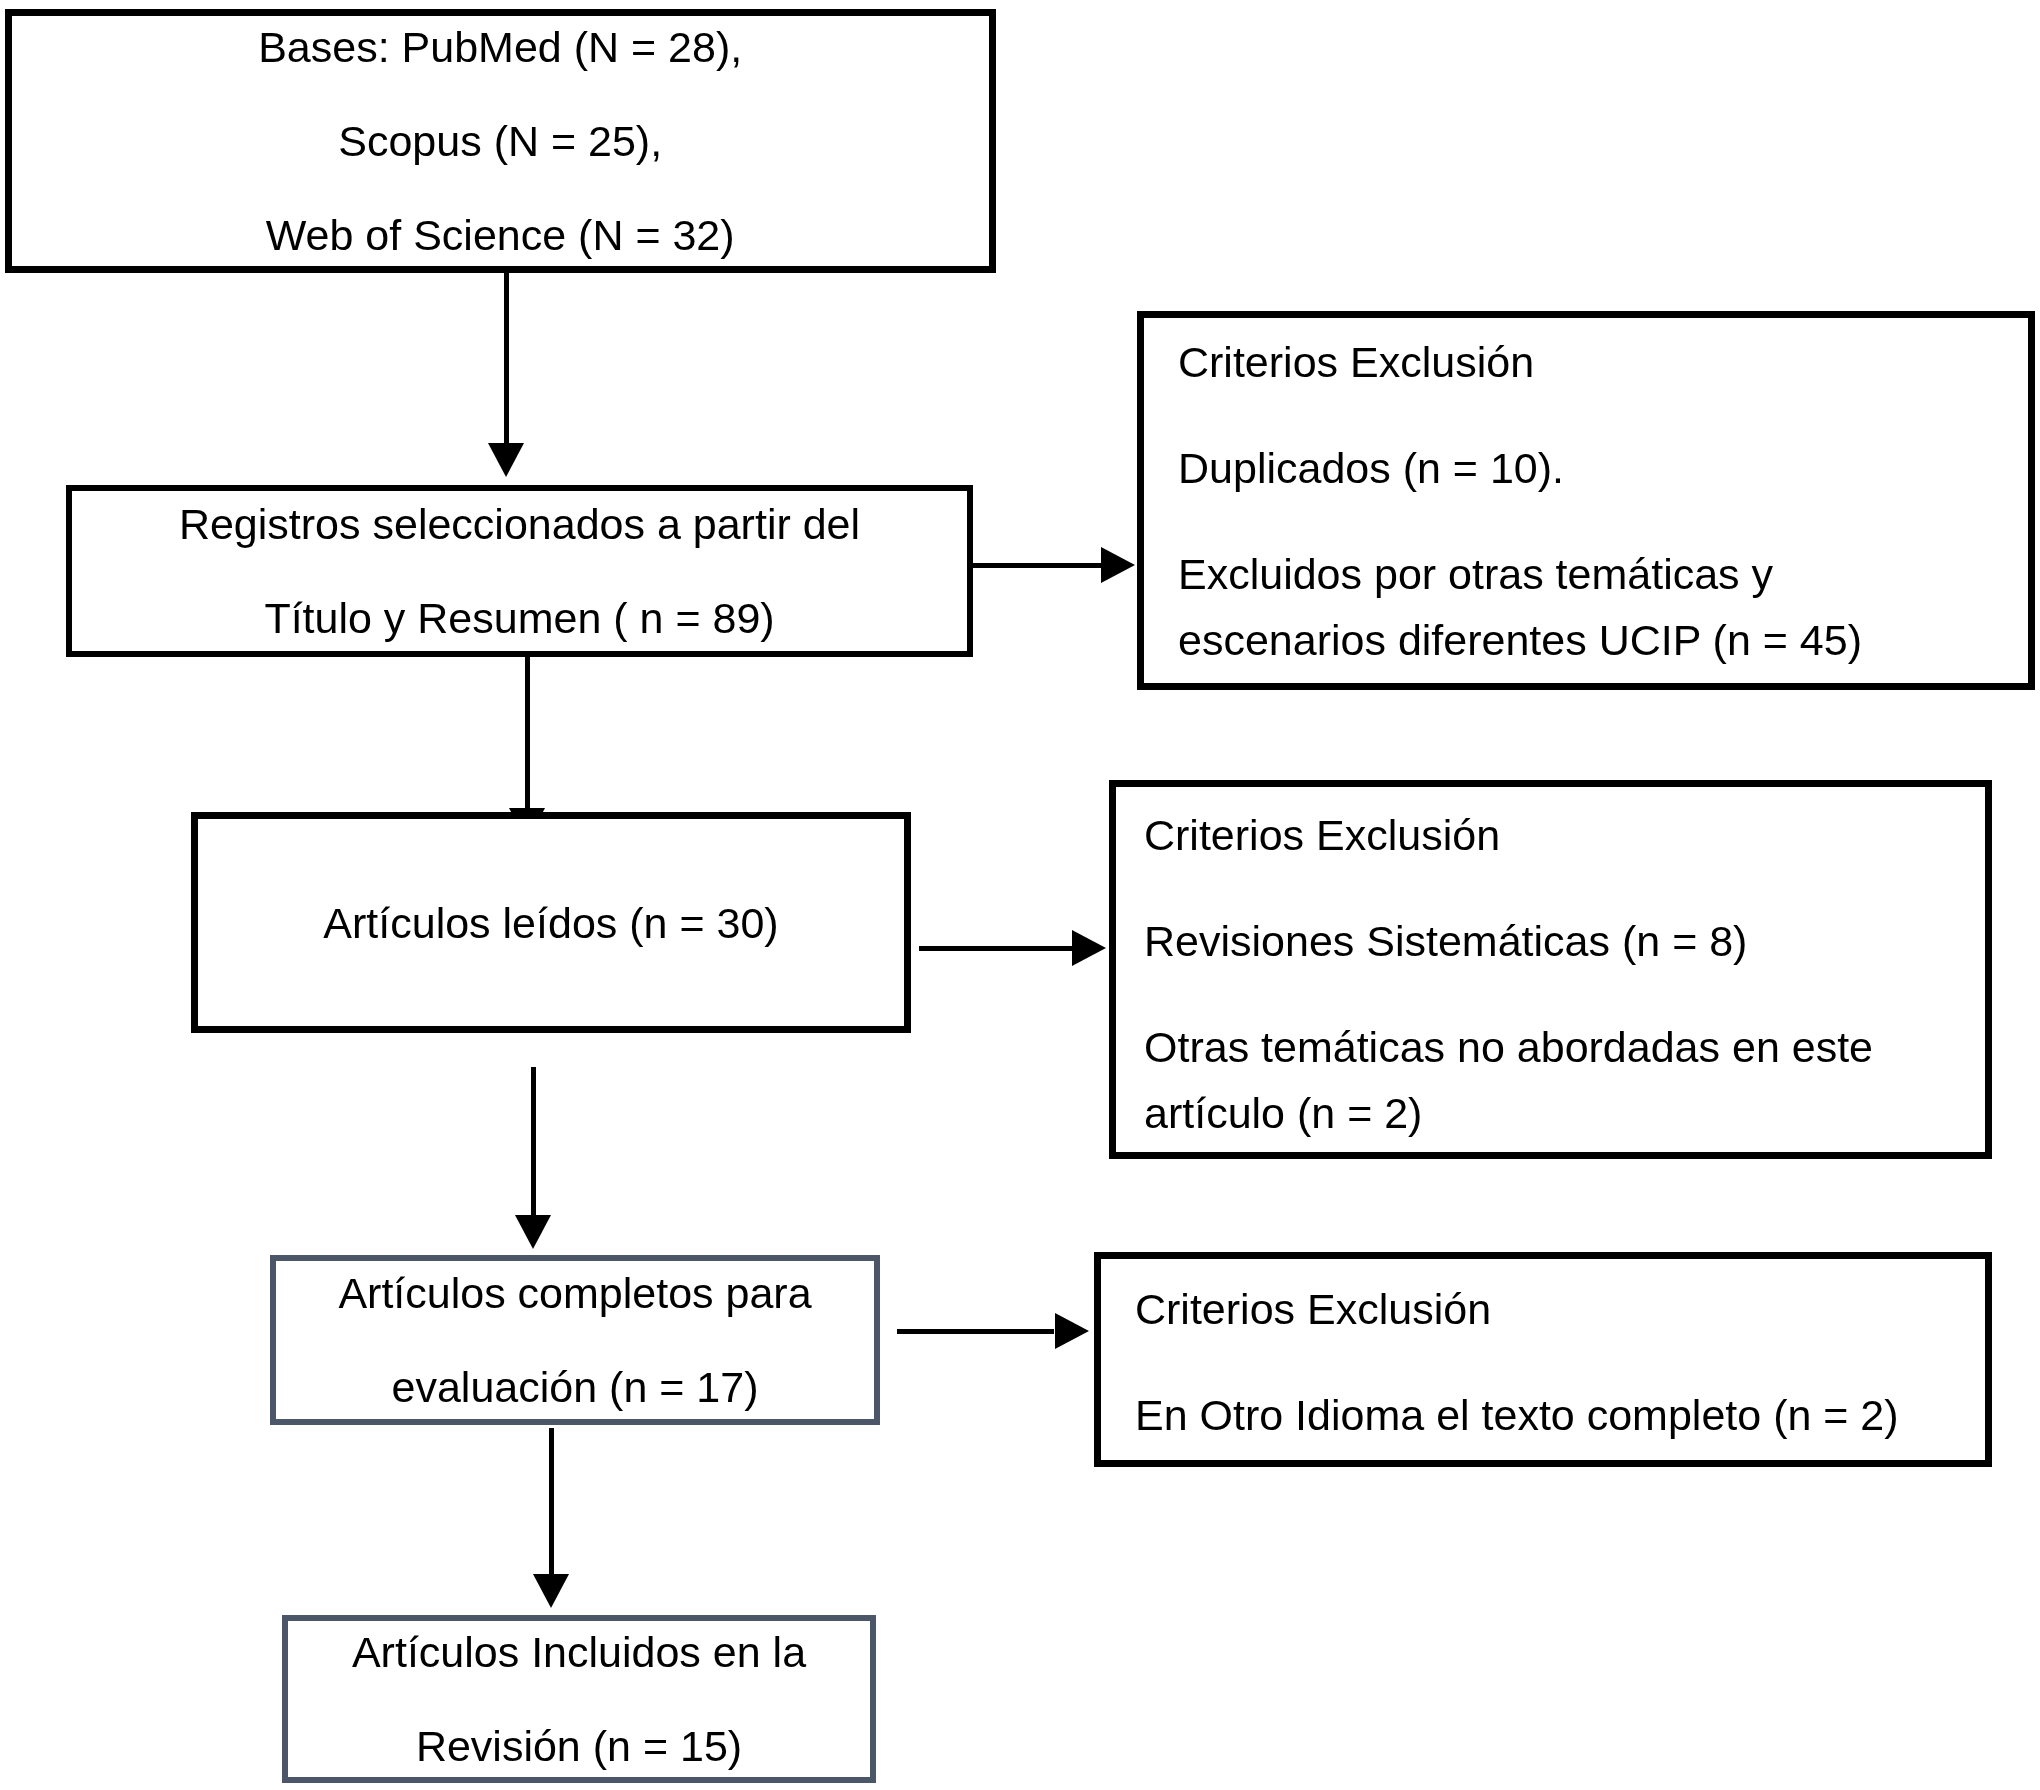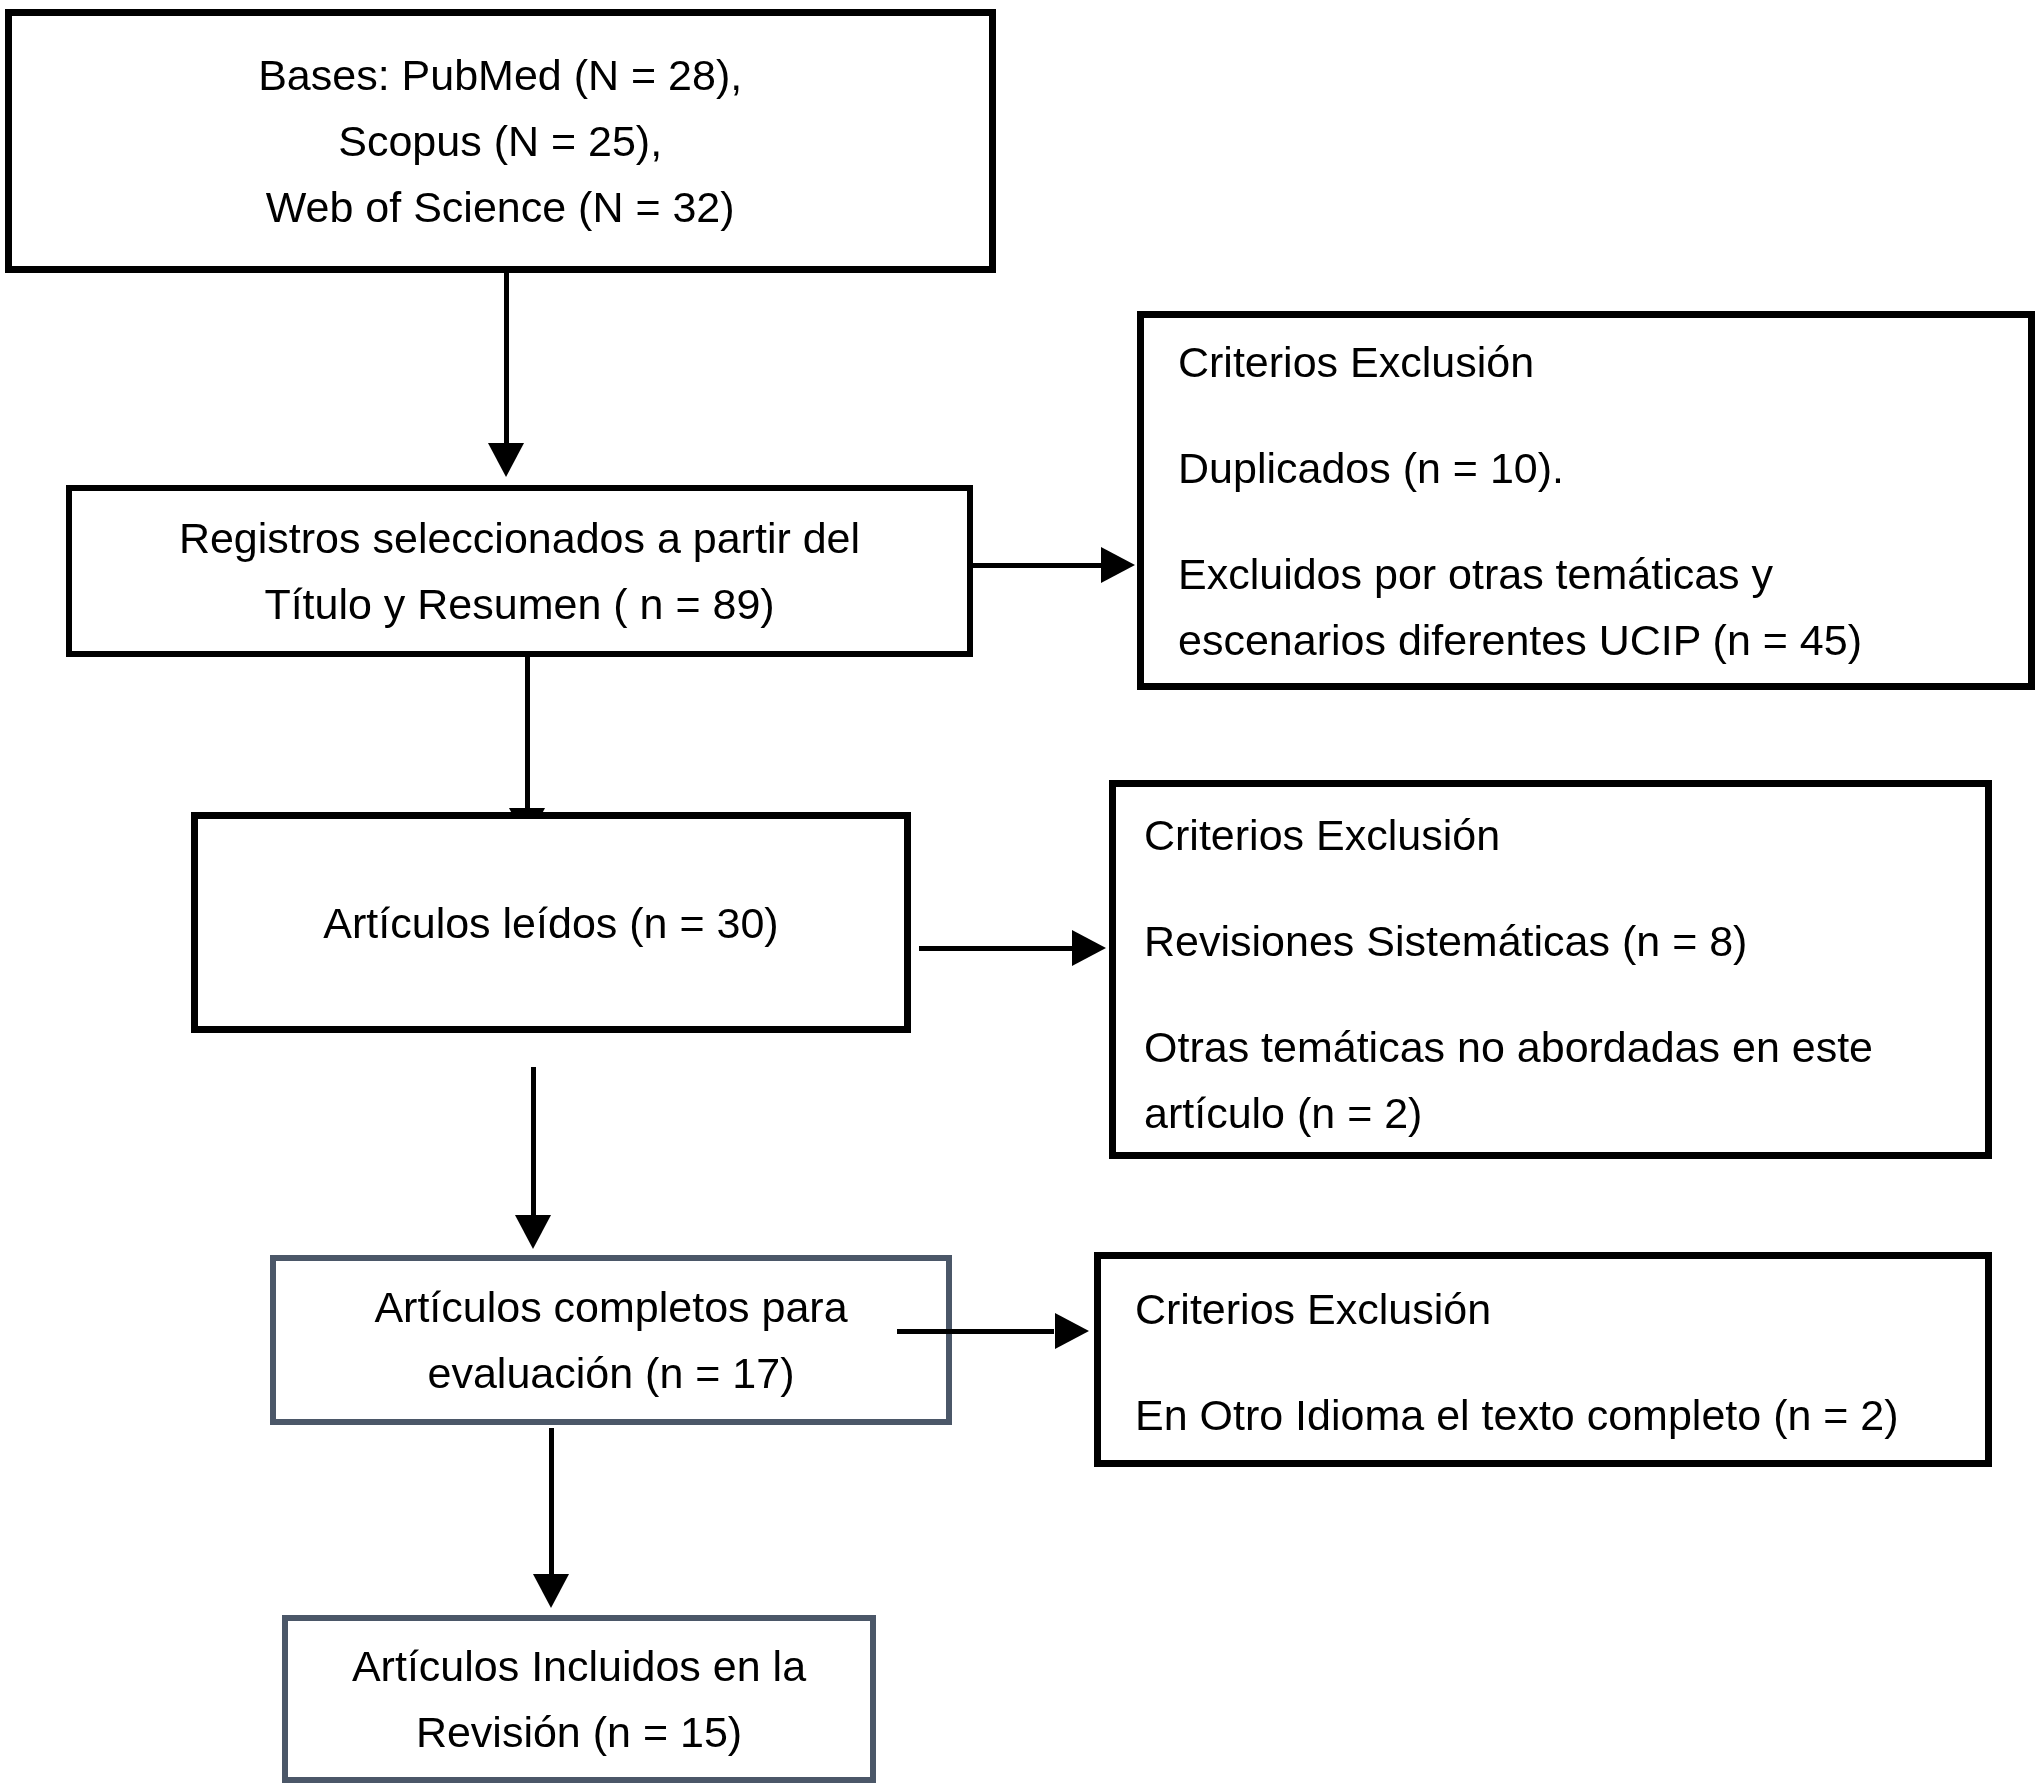--- a/index.html
+++ b/index.html
@@ -29,6 +29,7 @@
     justify-content: center;
     align-items: center;
     text-align: center;
+    gap: 28px;
   }
   .slate {
     border: 6.6px solid #4b5768;

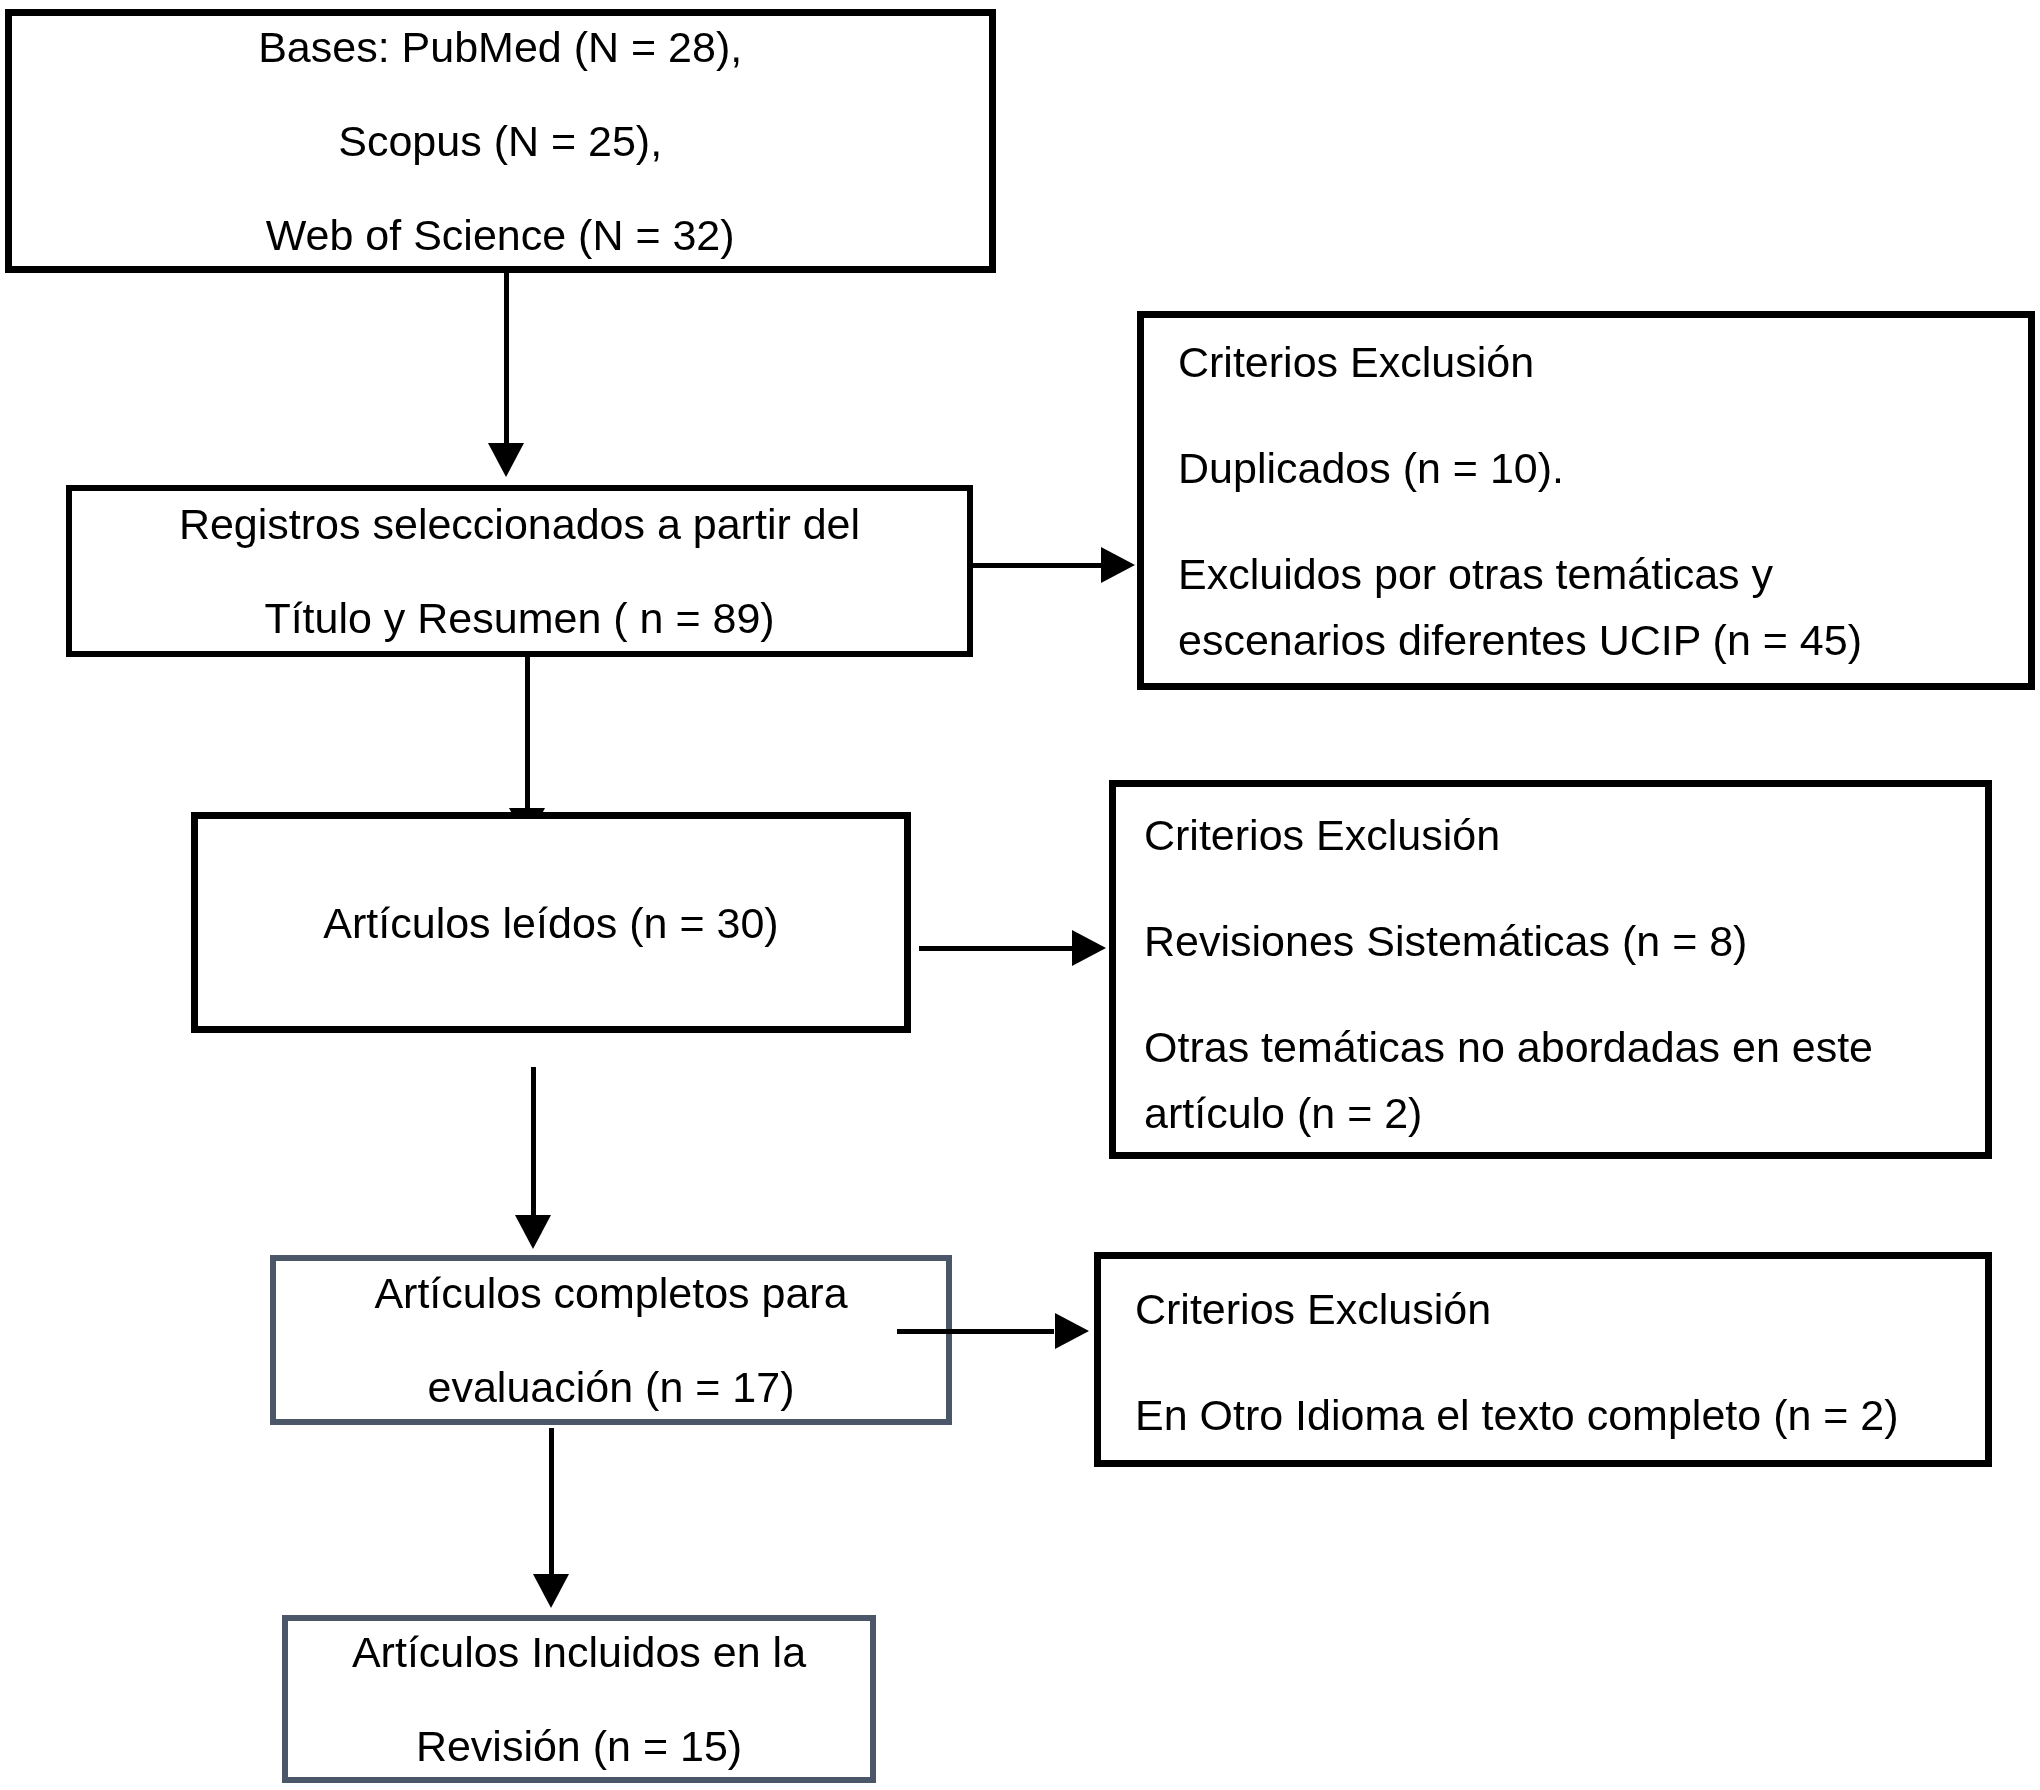--- a/index.html
+++ b/index.html
@@ -135,7 +135,7 @@
   <div class="head-down" style="left:515px; top:1215px;"></div>
 </div>
 
-<div class="box flow slate" style="left:270px; top:1255px; width:682px; height:170px;">
+<div class="box flow slate" style="left:270px; top:1255px; width:610px; height:170px;">
   <div>Artículos completos para</div>
   <div>evaluación (n = 17)</div>
 </div>

